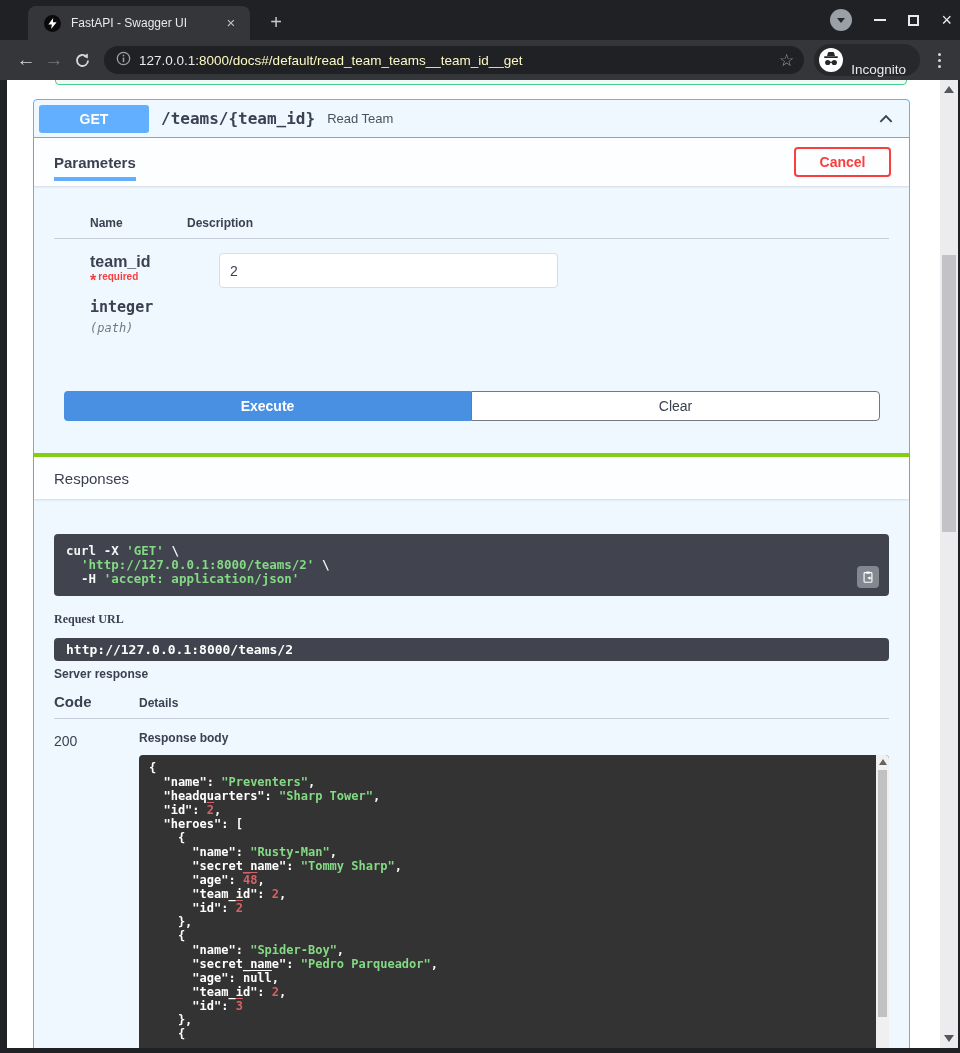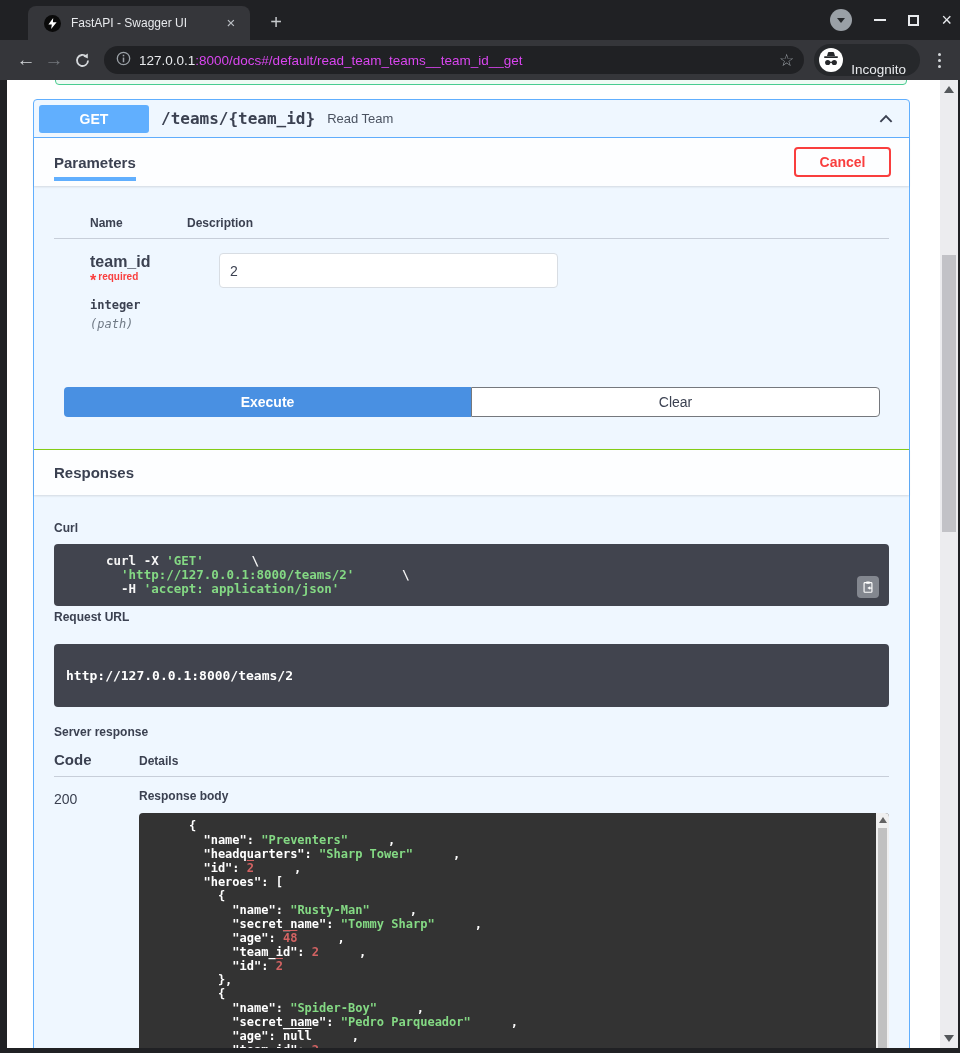--- a/index.html
+++ b/index.html
@@ -37,7 +37,7 @@
             display:flex; align-items:center; padding:0 10px 0 12px; min-width:0; }
   .urltext { flex:1; font-size:13.5px; white-space:nowrap; overflow:hidden; margin-left:8px; }
   .url-host { color:#e8eaed; }
-  .url-rest { color:#d946ef; }
+  .url-rest { color:#fef9c3; }
   .star { color:#9aa0a6; font-size:17px; margin-left:6px; }
   .incognito { height:32px; background:#26282b; border-radius:16px; display:flex; align-items:center;
                padding:0 14px 0 5px; flex:none; }

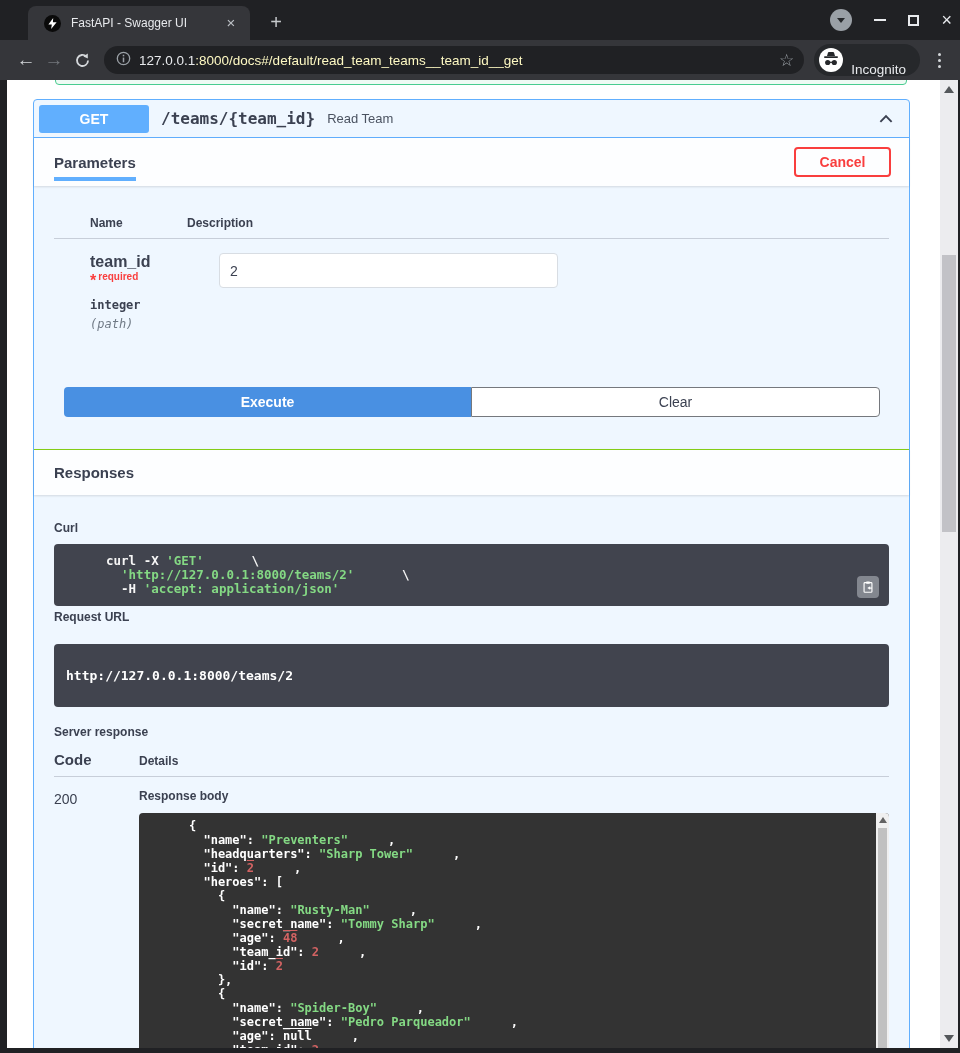--- a/index.html
+++ b/index.html
@@ -80,7 +80,7 @@
   .pname { font-size:16px; font-weight:bold; color:#3b4151; }
   .pstar { color:#f93e3e; }
   .preq { color:#f93e3e; font-size:10px; vertical-align:6px; margin-left:2px; }
-  .ptype { font-family:"DejaVu Sans Mono", monospace; font-weight:bold; font-size:12px; color:#3b4151;
+  .ptype { font-family:"DejaVu Sans Mono", monospace; font-weight:bold; font-size:15px; color:#3b4151;
            margin-top:8px; }
   .ploc { font-family:"DejaVu Sans Mono", monospace; font-style:italic; font-size:12px; color:#707a86;
           margin-top:5px; }

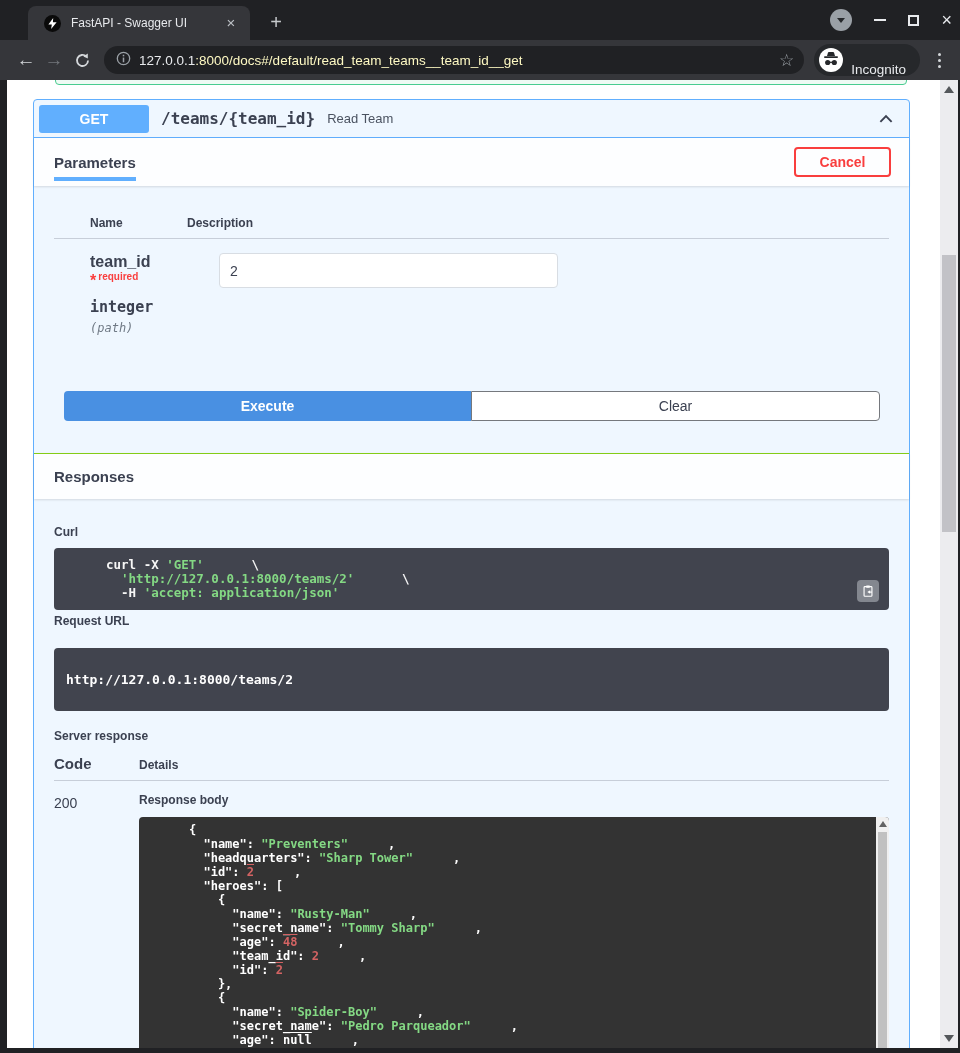--- a/index.html
+++ b/index.html
@@ -95,7 +95,7 @@
 
   .resp-header { margin-top:32px; height:46px; background:rgba(255,255,255,.85); display:flex;
                  align-items:center; padding:0 20px; box-shadow:0 1px 2px rgba(0,0,0,.12);
-                 border-top:1px solid #84cc16; font-weight:bold; font-size:15px; color:#3b4151; }
+                 border-top:4px solid #84cc16; font-weight:normal; font-size:15px; color:#3b4151; }
   .resp-inner { padding:26px 20px 0 20px; }
   .lbl { font-size:12px; font-weight:bold; color:#3b4151; }
 

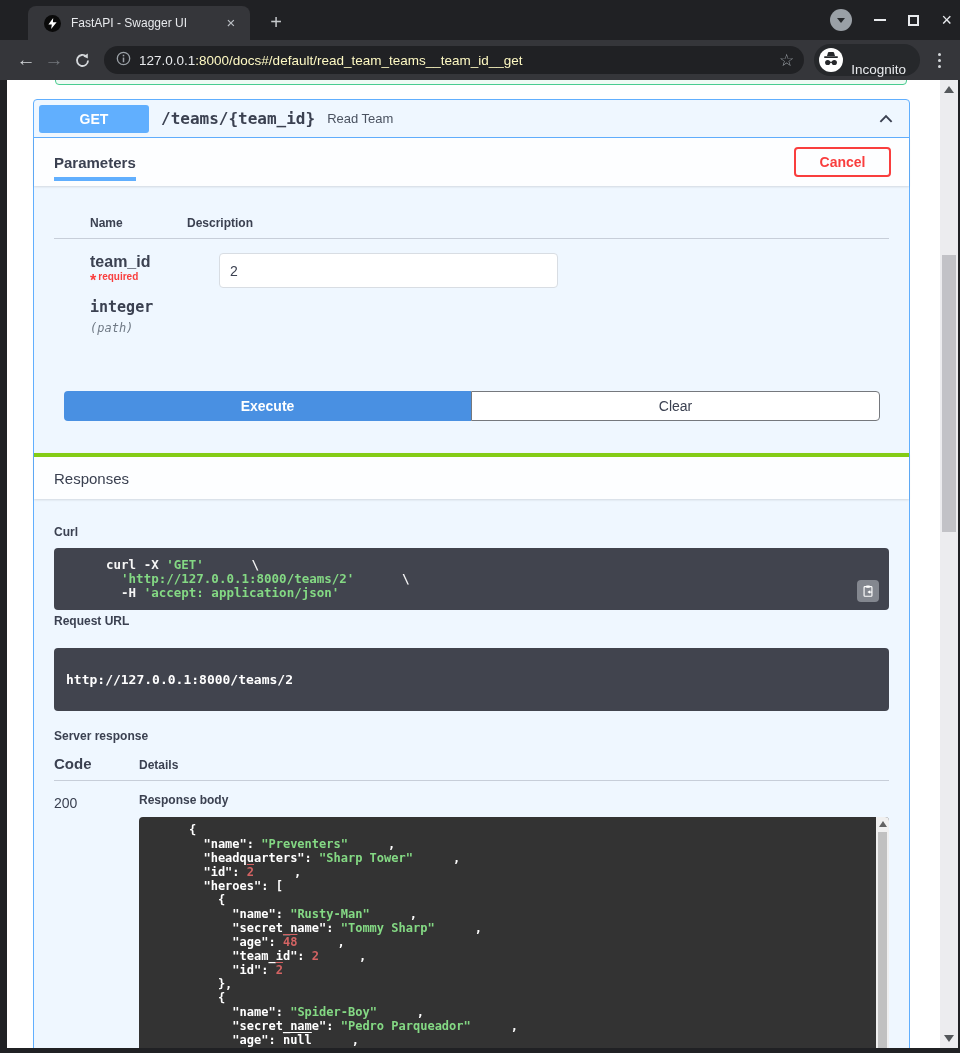--- a/index.html
+++ b/index.html
@@ -252,7 +252,6 @@
     </div>
 
     <div class="resp-inner">
-      <div class="lbl">Curl</div>
       <div class="codeblock curl"><div><span class="t-w">curl -X </span><span class="t-g">'GET'</span><span class="t-w"> \</span></div><div><span class="t-w">  </span><span class="t-g">'http://127.0.0.1:8000/teams/2'</span><span class="t-w"> \</span></div><div><span class="t-w">  -H </span><span class="t-g">'accept: application/json'</span></div><button class="copy-btn" style="position:absolute;"><svg width="14" height="14" viewBox="0 0 16 16" fill="none">
               <rect x="3.5" y="3" width="9" height="11" rx="1" stroke="#ffffff" stroke-width="1.3"></rect>
               <rect x="5.8" y="1.6" width="4.4" height="2.6" rx="0.8" fill="#ffffff"></rect>

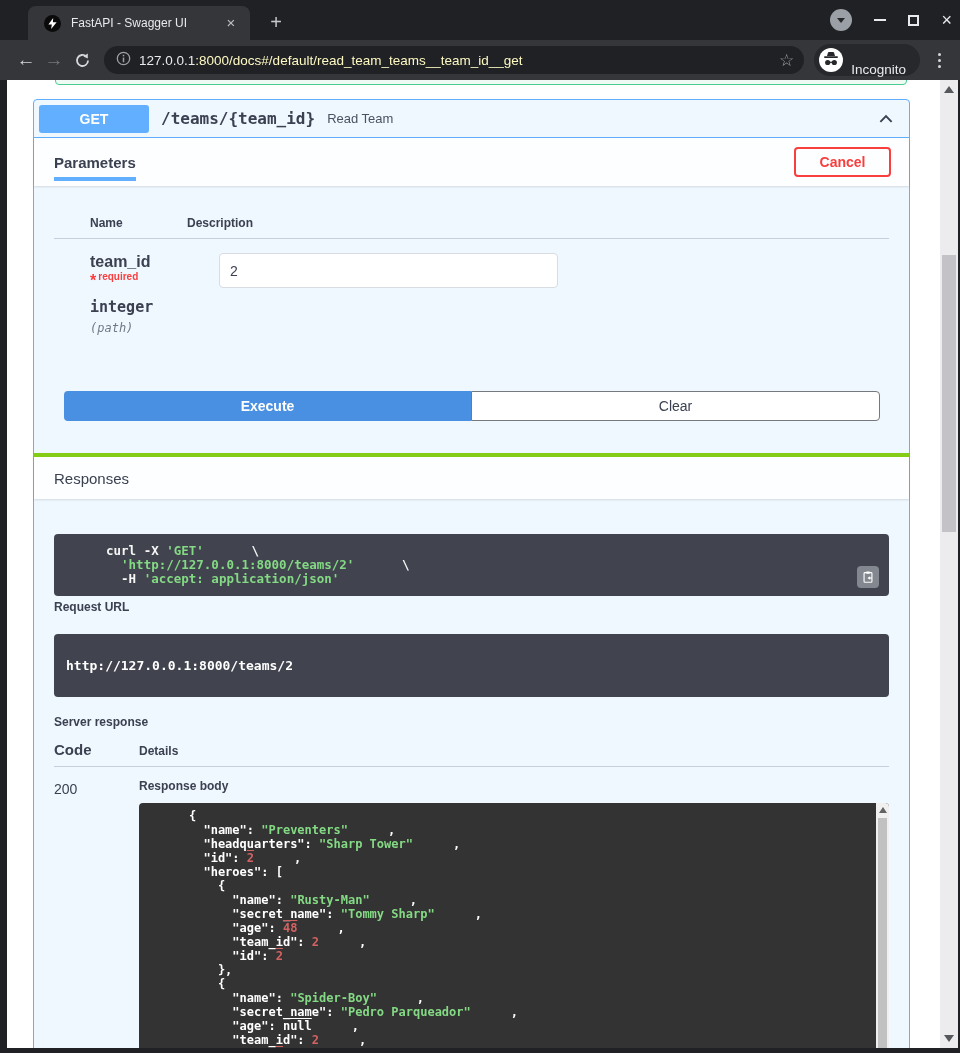--- a/index.html
+++ b/index.html
@@ -118,7 +118,7 @@
               overflow:hidden; }
   .respbody .code { padding:6px 26px 6px 10px; font-family:"DejaVu Sans Mono", monospace; font-weight:bold;
                     font-size:12px; line-height:14px; white-space:pre; }
-  .t-w { color:#ffffff;margin-left:40px; } .t-g { color:#84d984; } .t-r { color:#d36363; }
+  .t-w { color:#ffffff; } .t-g { color:#84d984; } .t-r { color:#d36363; }
   .t-wo { color:#ffffff; text-decoration:overline; } .t-ro { color:#d36363; text-decoration:overline; }
   .curl .t-w { color:#f6f6f6; }
 

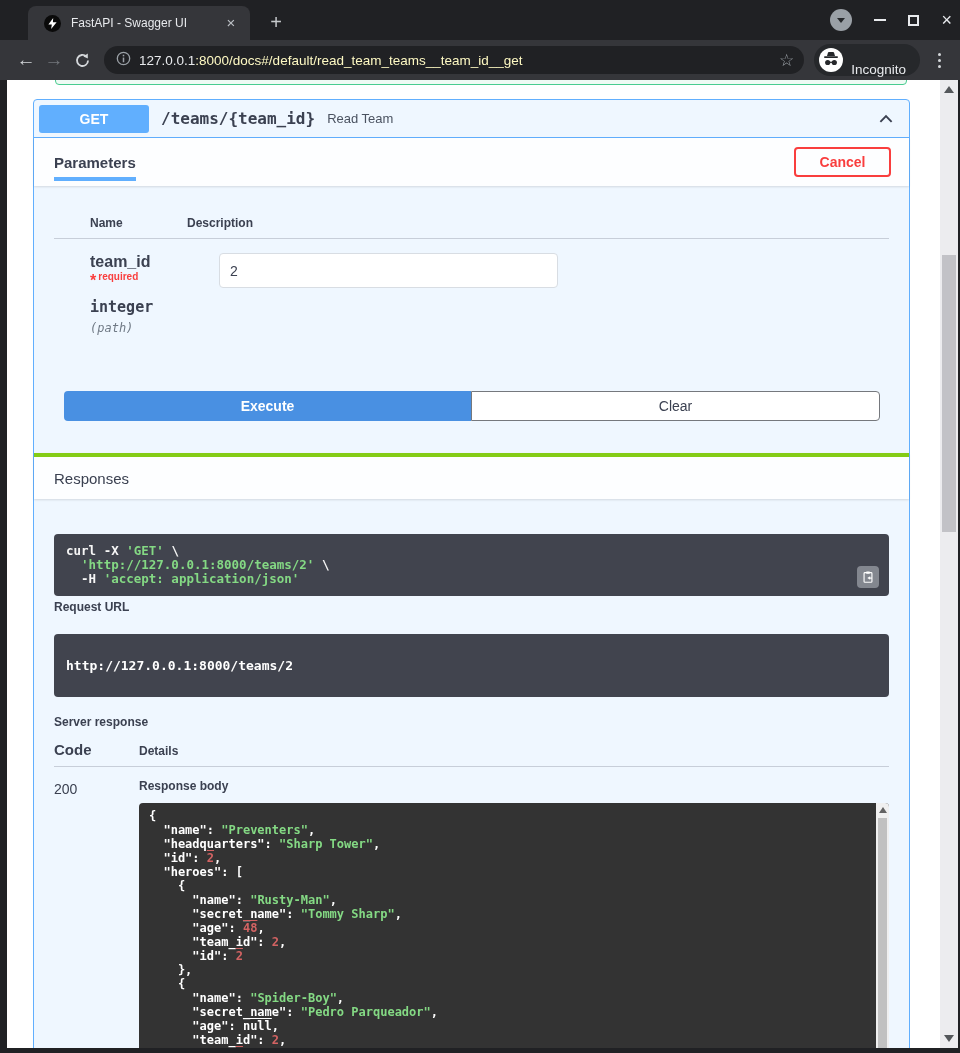--- a/index.html
+++ b/index.html
@@ -106,7 +106,7 @@
               border:none; border-radius:4px; display:flex; align-items:center; justify-content:center; }
   .urlblock { background:#41444e; border-radius:4px; margin-top:20px; padding:24px 12px; color:#fff;
               font-family:"DejaVu Sans Mono", monospace; font-weight:bold; font-size:13px; white-space:pre; }
-  .mt16 { margin-top:4px; } .mt22 { margin-top:18px; }
+  .mt16 { margin-top:16px;font-family:Liberation Serif, serif; } .mt22 { margin-top:18px; }
 
   .code-tbl-head { display:flex; margin-top:12px; align-items:baseline; }
   .code-col { width:85px; flex:none; }

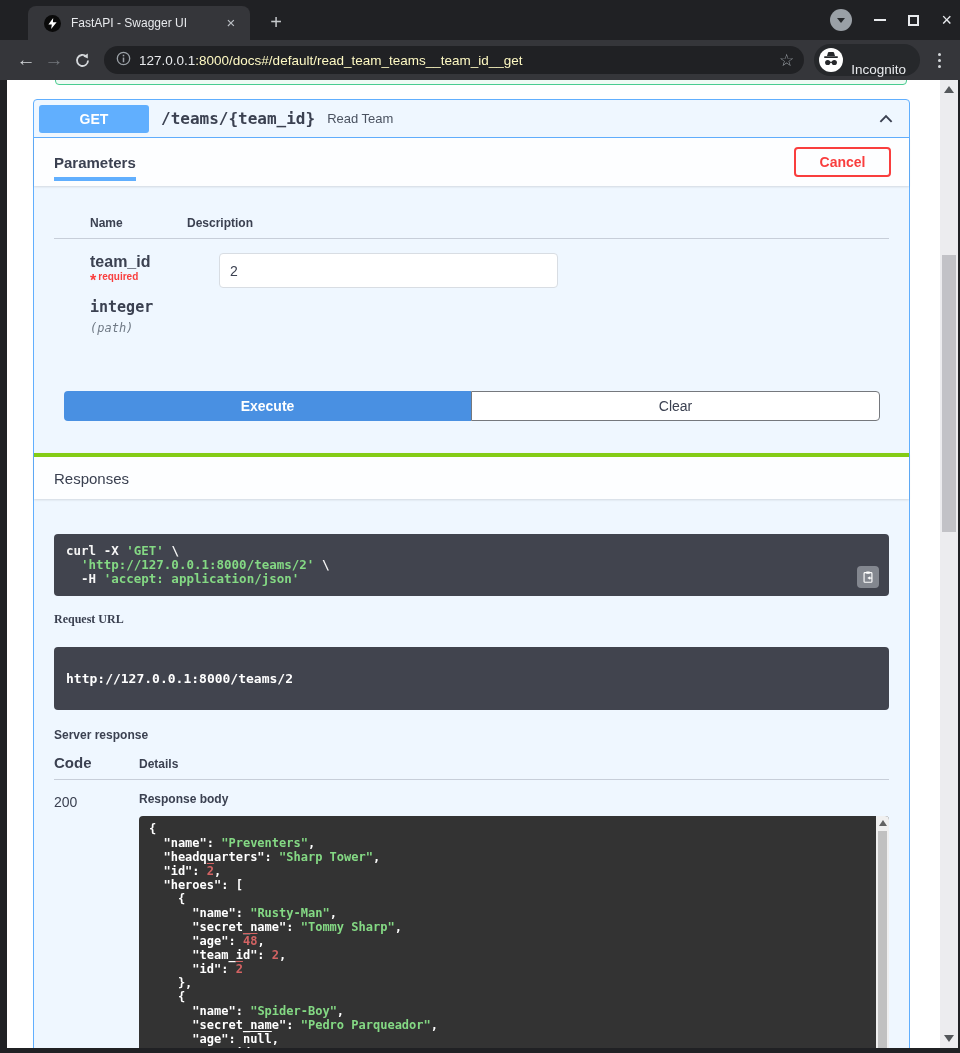--- a/index.html
+++ b/index.html
@@ -104,7 +104,7 @@
                line-height:14px; white-space:pre; overflow:hidden; }
   .copy-btn { position:absolute; right:10px; bottom:8px; width:22px; height:22px; background:#83878f;
               border:none; border-radius:4px; display:flex; align-items:center; justify-content:center; }
-  .urlblock { background:#41444e; border-radius:4px; margin-top:20px; padding:24px 12px; color:#fff;
+  .urlblock { background:#41444e; border-radius:4px; margin-top:11px; padding:4px 12px; color:#fff;
               font-family:"DejaVu Sans Mono", monospace; font-weight:bold; font-size:13px; white-space:pre; }
   .mt16 { margin-top:16px;font-family:Liberation Serif, serif; } .mt22 { margin-top:18px; }
 

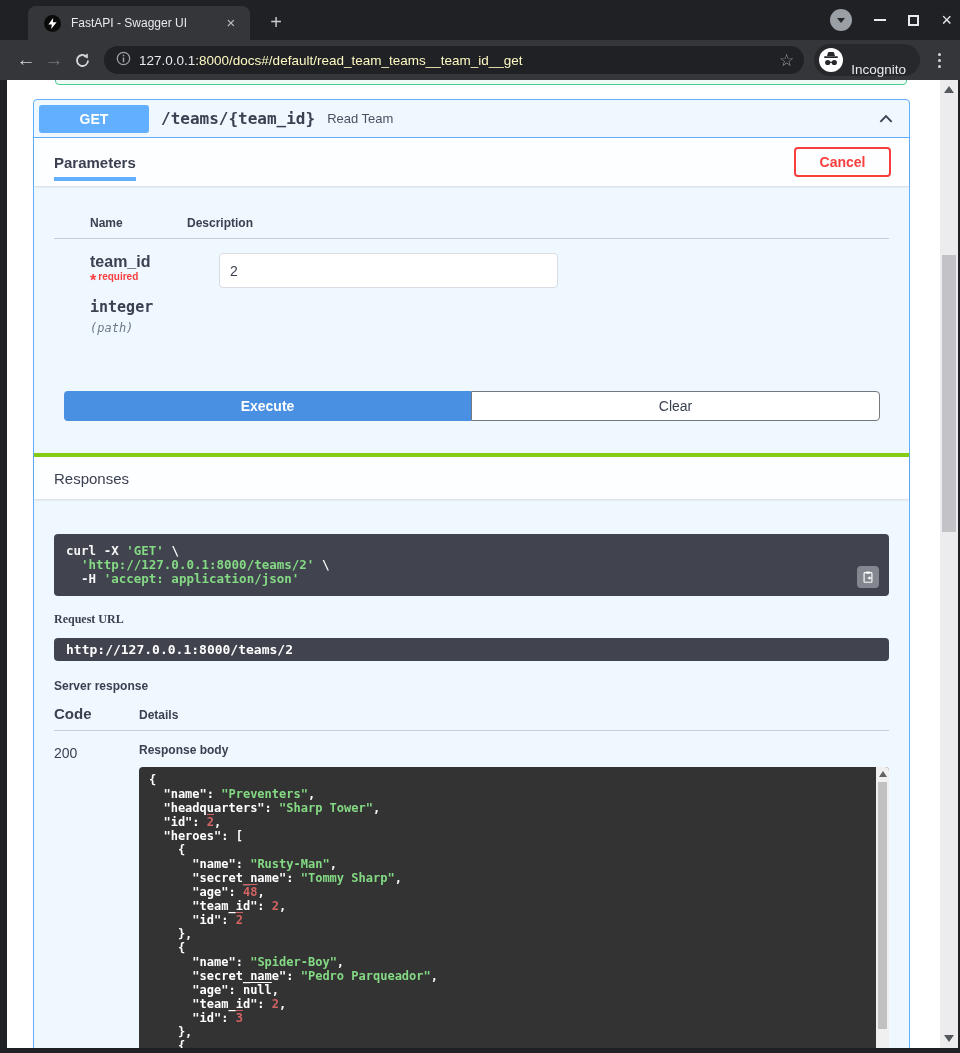--- a/index.html
+++ b/index.html
@@ -106,7 +106,7 @@
               border:none; border-radius:4px; display:flex; align-items:center; justify-content:center; }
   .urlblock { background:#41444e; border-radius:4px; margin-top:11px; padding:4px 12px; color:#fff;
               font-family:"DejaVu Sans Mono", monospace; font-weight:bold; font-size:13px; white-space:pre; }
-  .mt16 { margin-top:16px;font-family:Liberation Serif, serif; } .mt22 { margin-top:18px; }
+  .mt16 { margin-top:16px;font-family:Liberation Serif, serif; } .mt22 { margin-top:6px; }
 
   .code-tbl-head { display:flex; margin-top:12px; align-items:baseline; }
   .code-col { width:85px; flex:none; }

